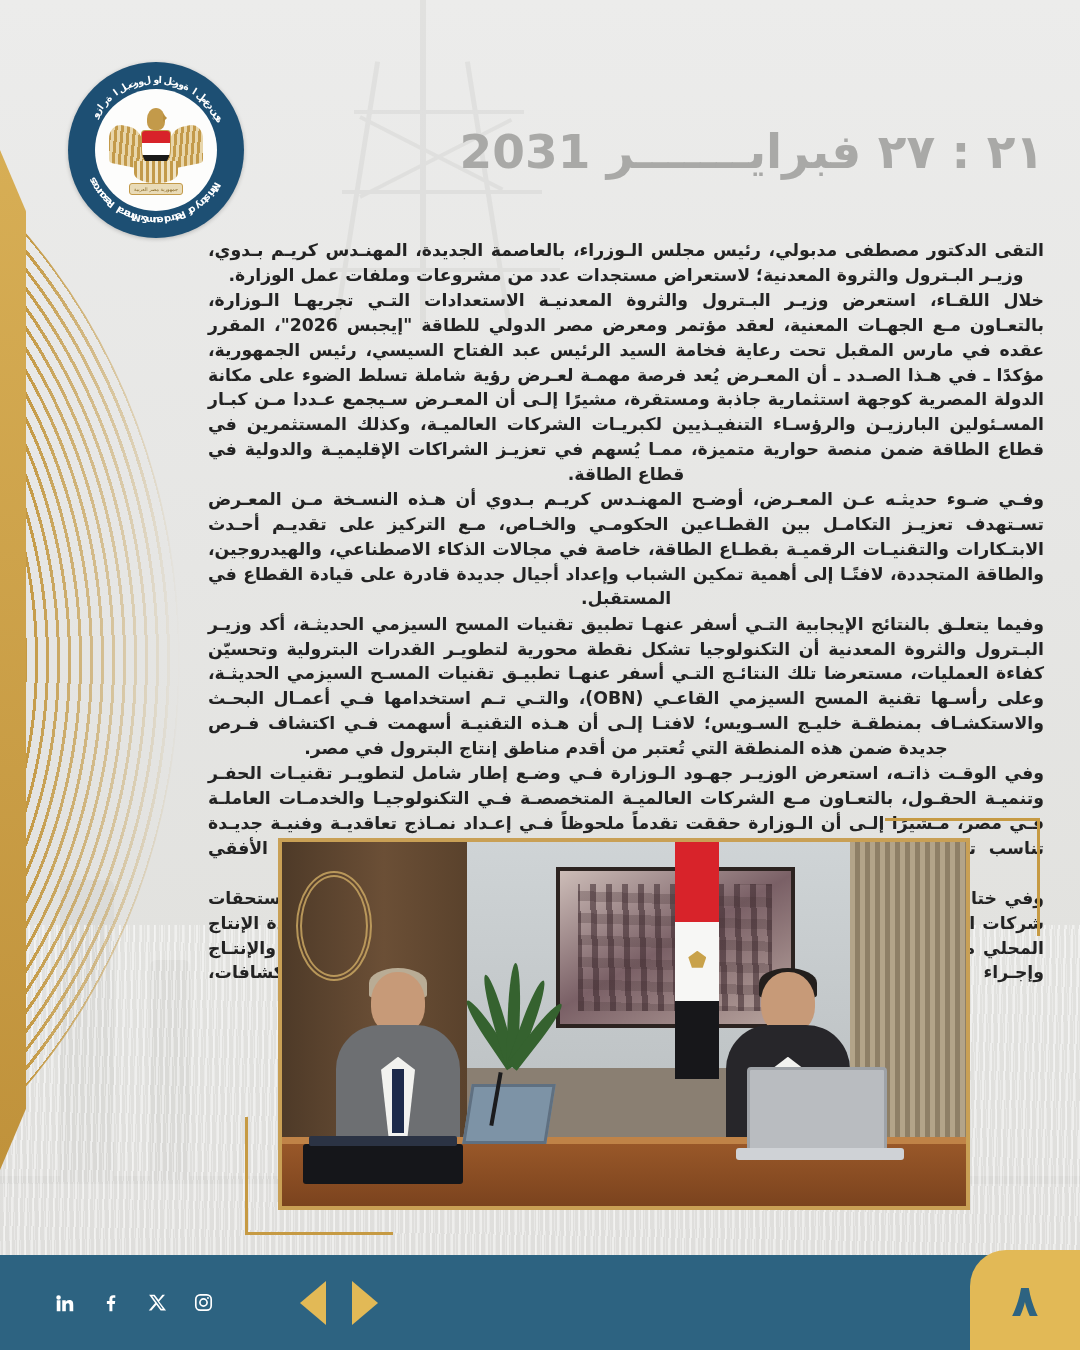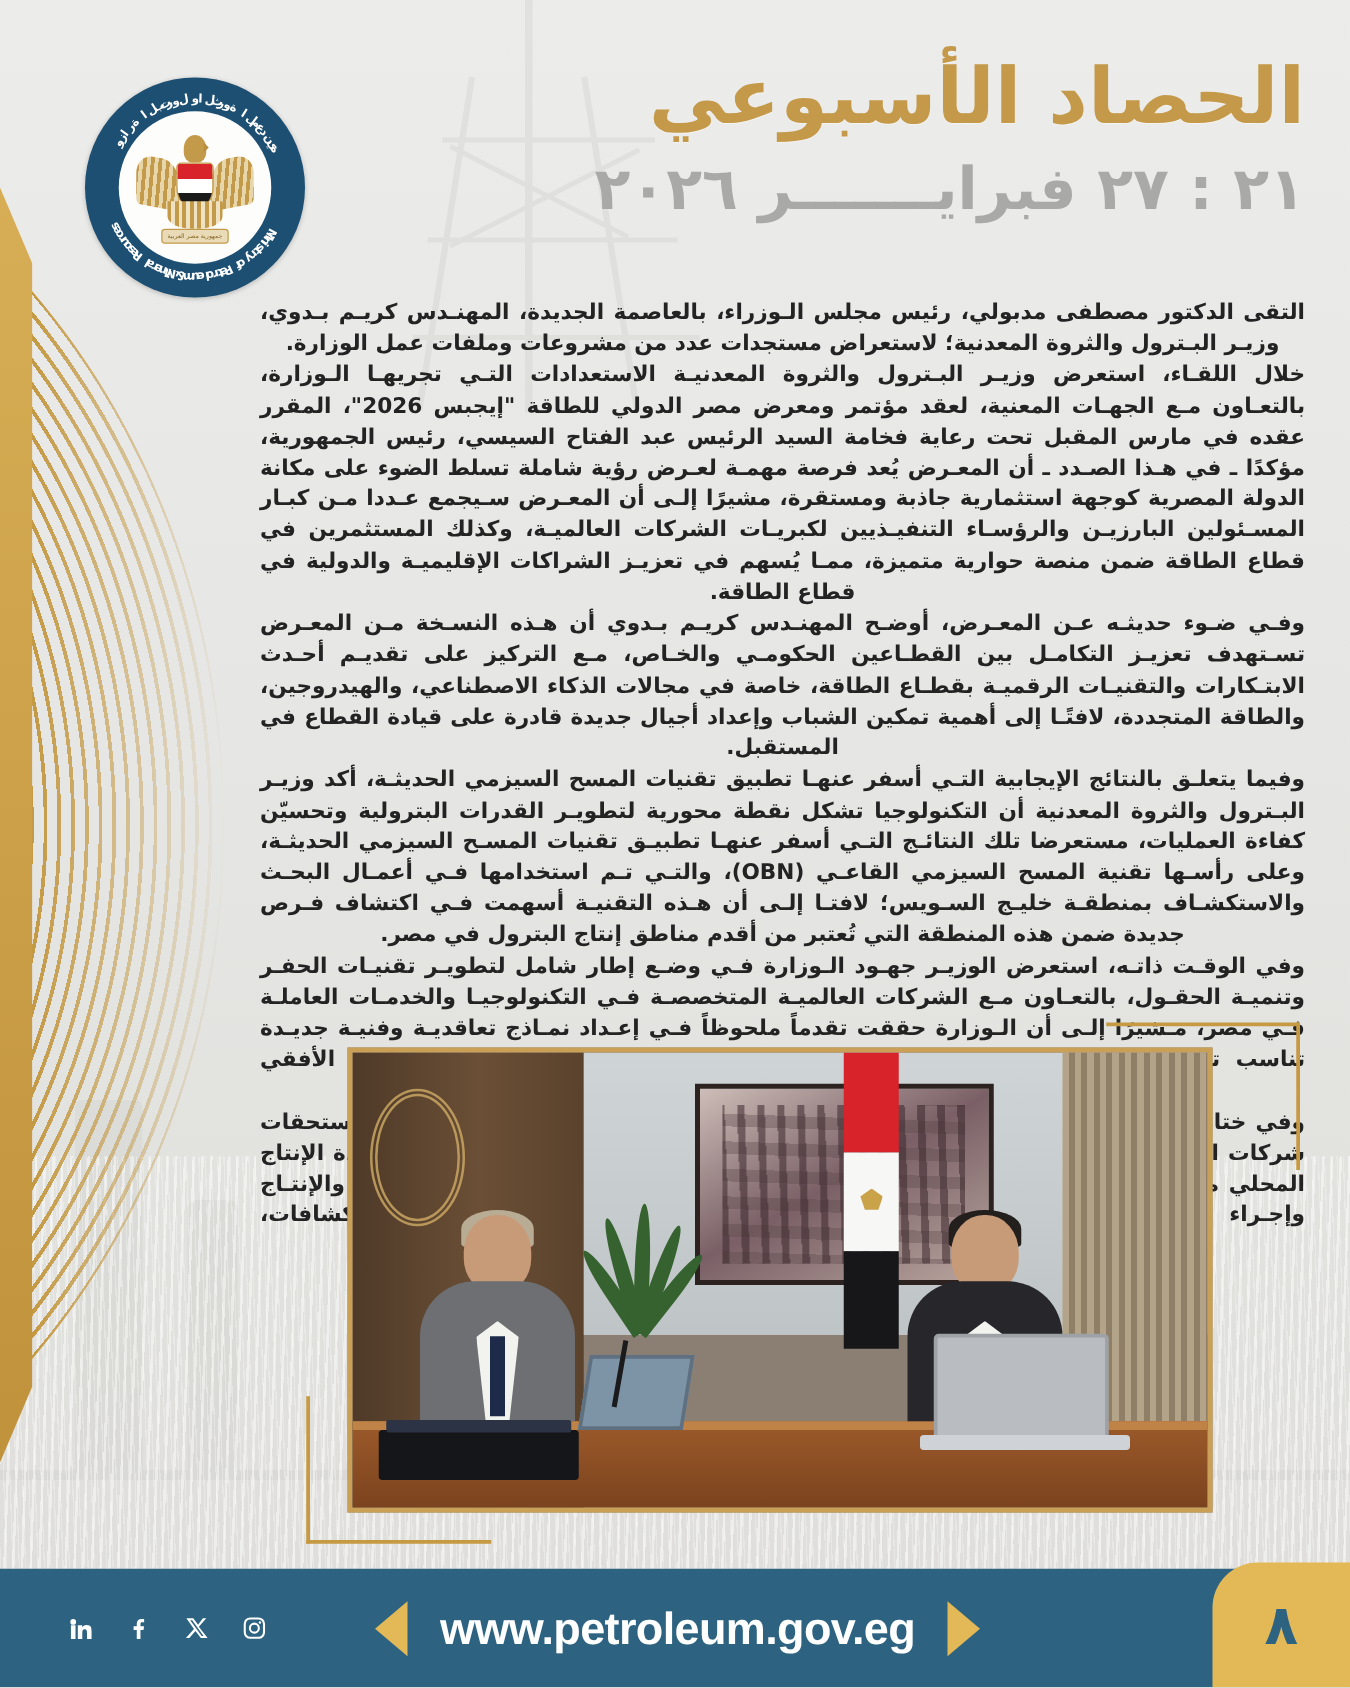--- a/index.html
+++ b/index.html
@@ -453,7 +453,6 @@
     </div>
   </div>
 
-  <div class="title">الحصاد الأسبوعي</div>
   <div class="date">٢١ : ٢٧ فبرايـــــــر ٢٠٢٦</div>
 
   <div class="body-copy">

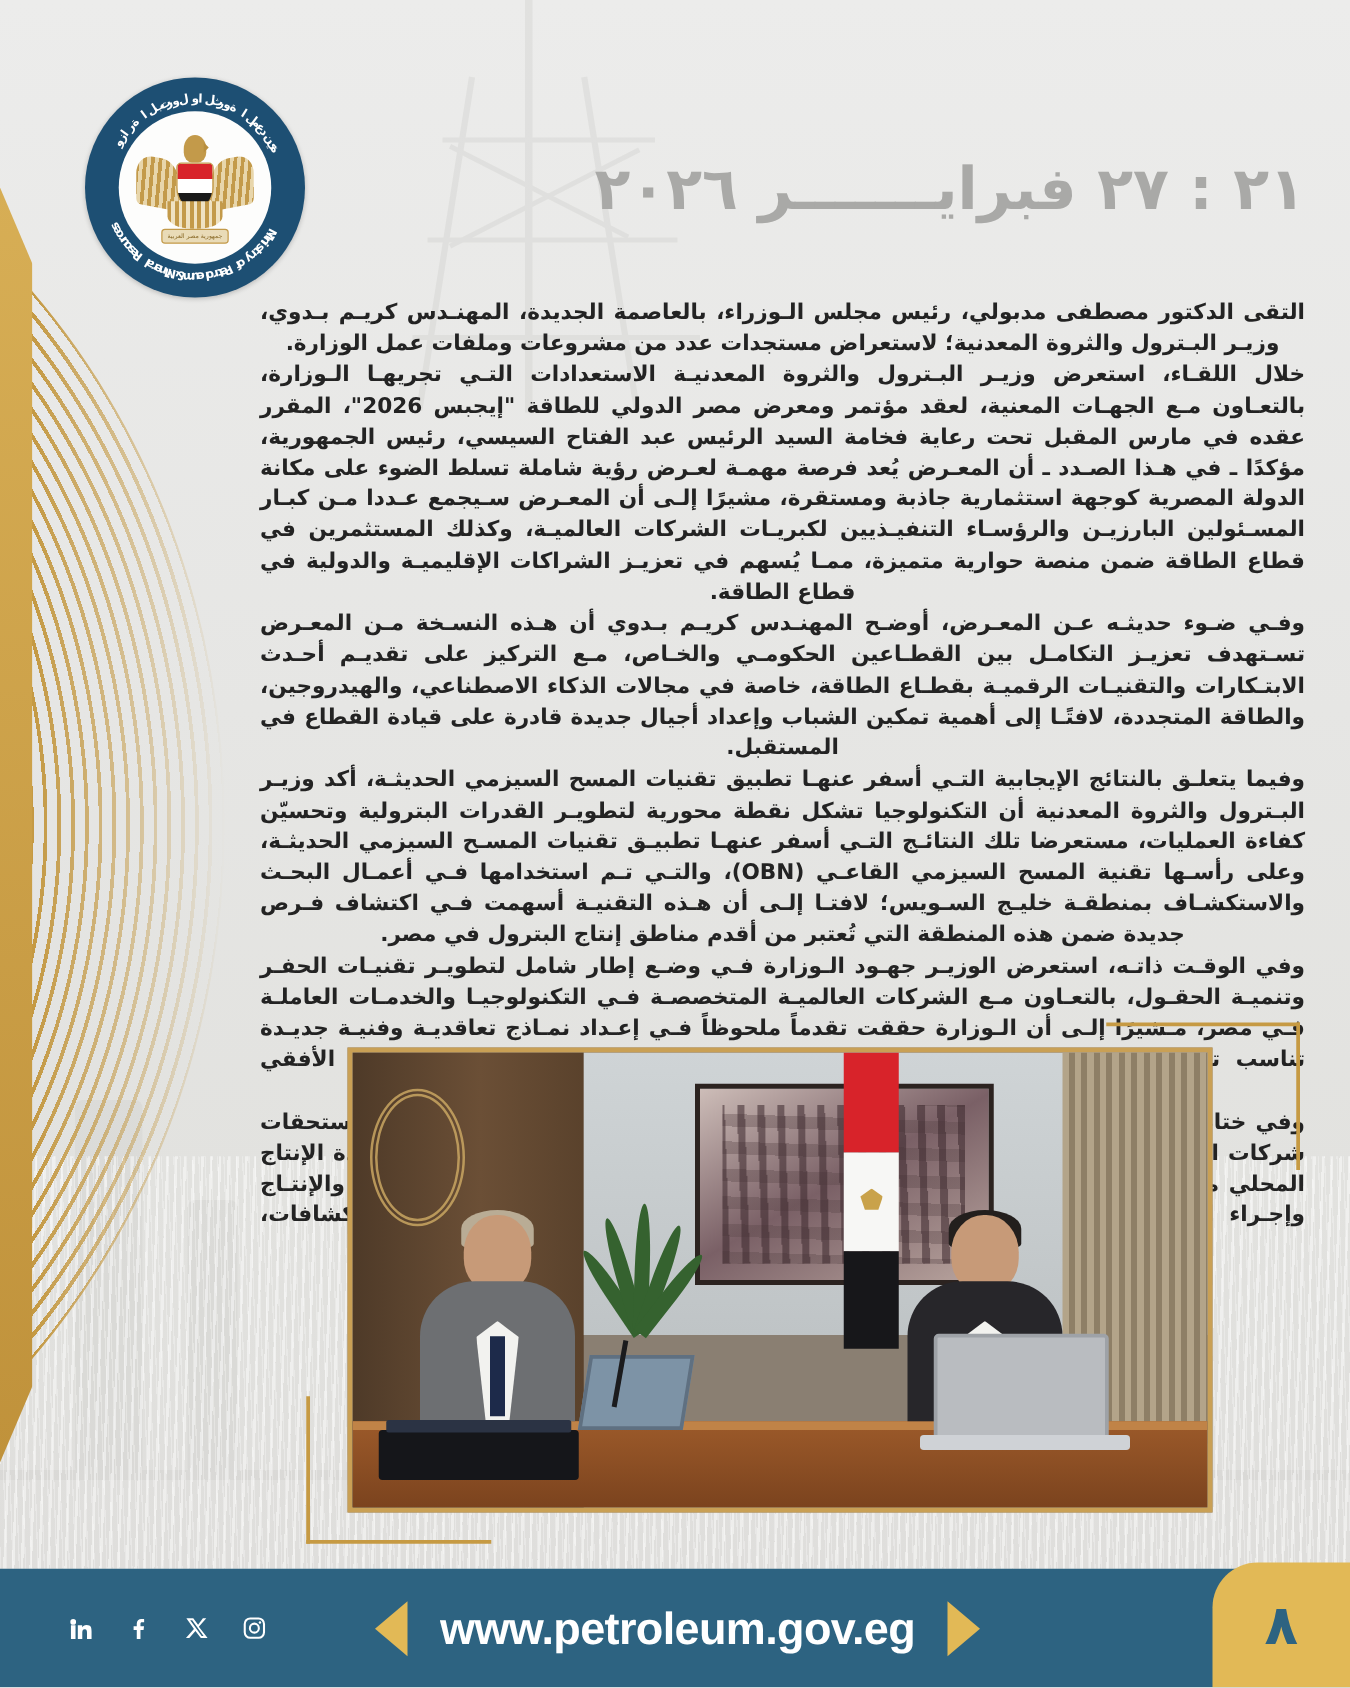--- a/index.html
+++ b/index.html
@@ -453,7 +453,7 @@
     </div>
   </div>
 
-  <div class="date">٢١ : ٢٧ فبرايـــــــر ٢٠٢٦</div>
+  <div class="date">٢١ : ٢٧ فبرايـــــــر 2031</div>
 
   <div class="body-copy">
     <p>التقى الدكتور مصطفى مدبولي، رئيس مجلس الـوزراء، بالعاصمة الجديدة، المهنـدس كريـم بـدوي، وزيـر البـترول والثروة المعدنية؛ لاستعراض مستجدات عدد من مشروعات وملفات عمل الوزارة.</p>

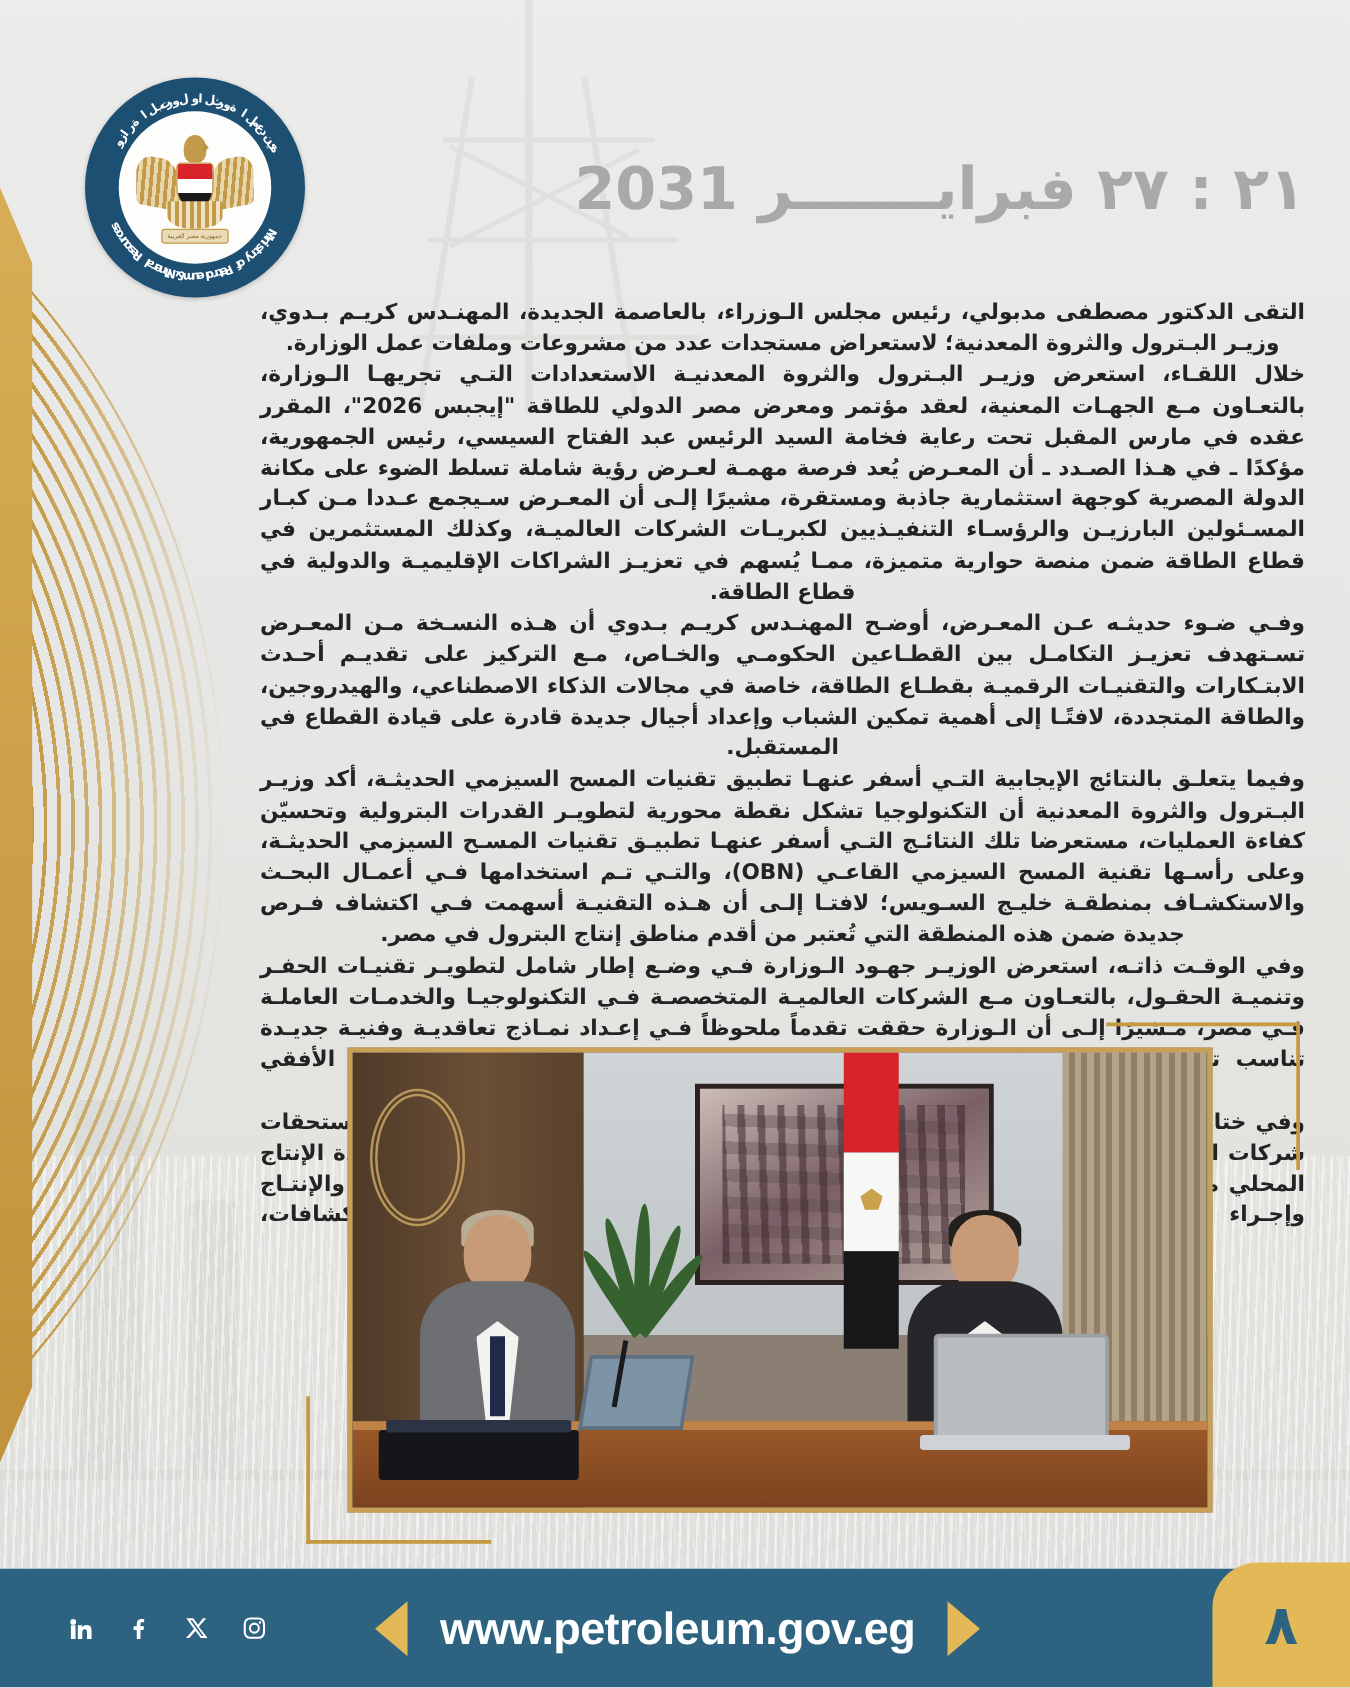--- a/index.html
+++ b/index.html
@@ -537,7 +537,6 @@
 
     <div class="url-wrap">
       <div class="tri left"></div>
-      <div class="url">www.petroleum.gov.eg</div>
       <div class="tri right"></div>
     </div>
 

